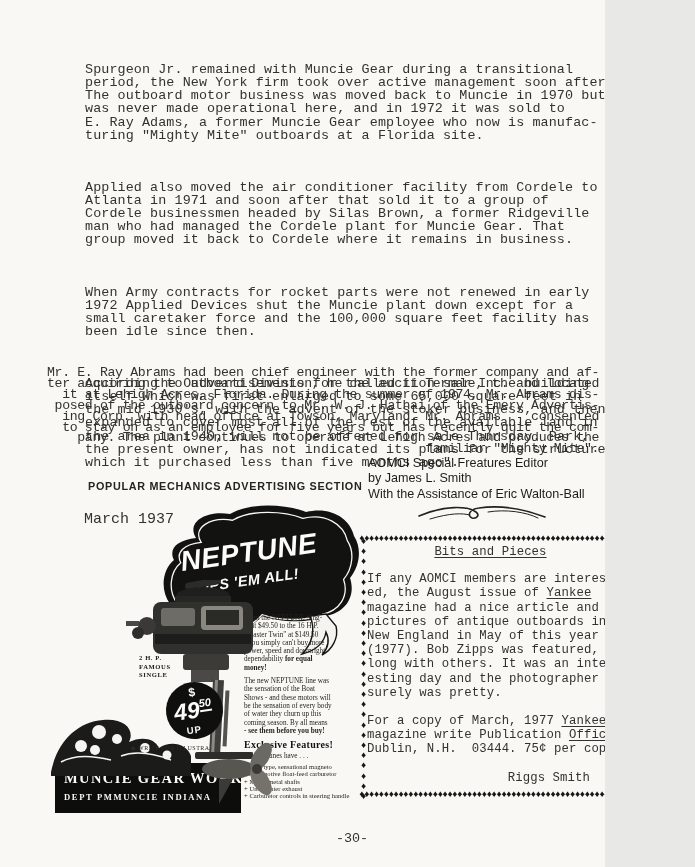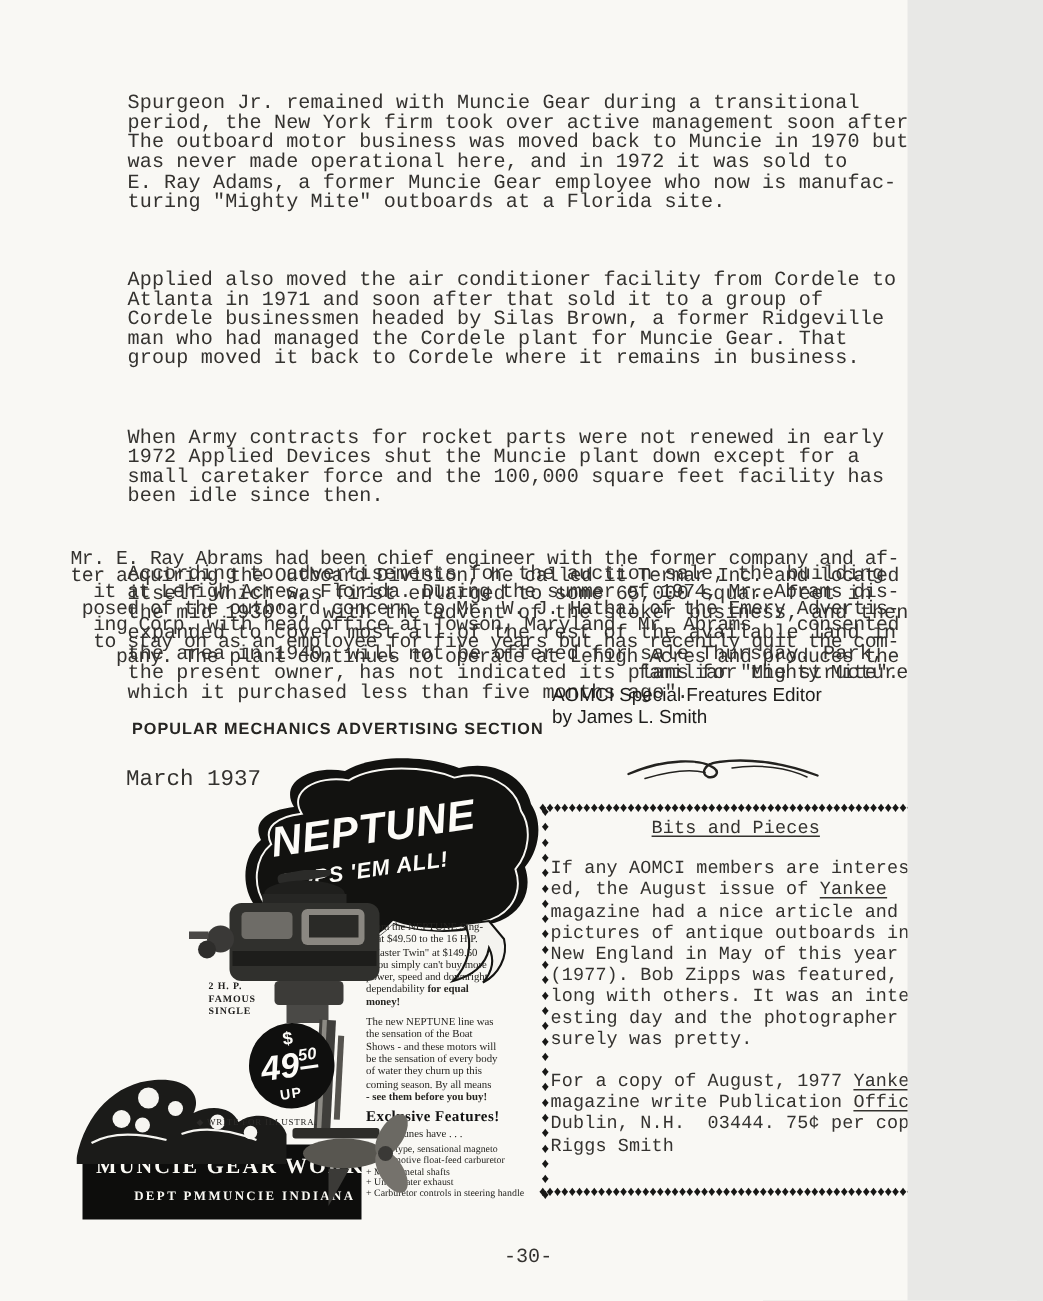--- a/index.html
+++ b/index.html
@@ -113,6 +113,7 @@
   <div id="byline">
     <div>AOMCI Special Freatures Editor</div>
     <div>by James L. Smith</div>
+    <div>With the Assistance of Eric Walton-Ball</div>
   </div>
 
   <svg id="flourish" width="132" height="24" viewBox="0 0 132 24">

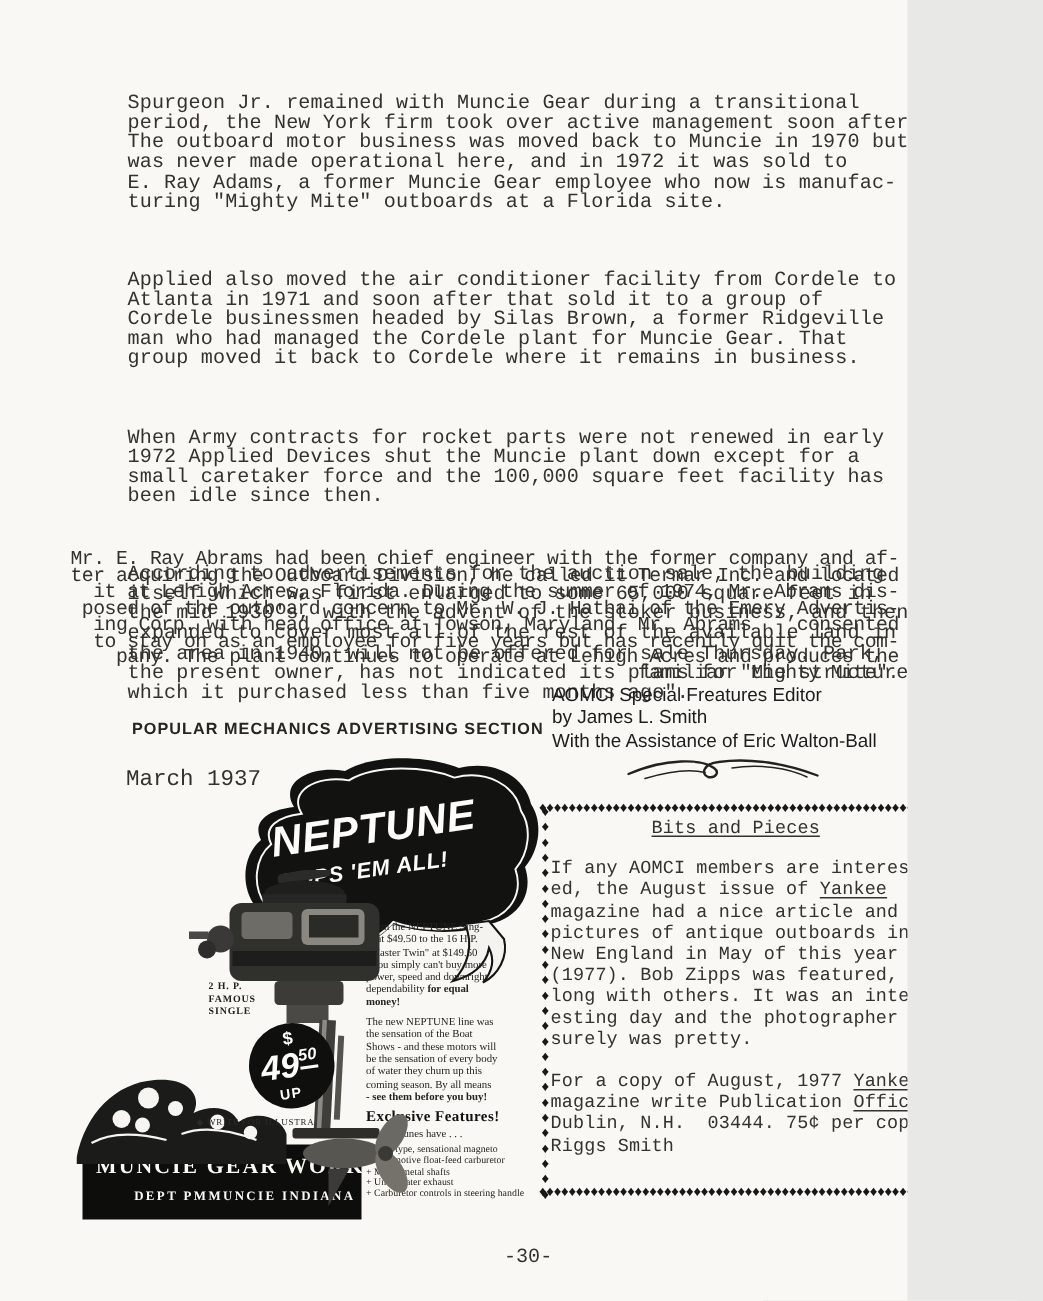--- a/index.html
+++ b/index.html
@@ -240,7 +240,7 @@
 long with others. It was an inter-
 esting day and the photographer
 surely was pretty.</span></p>
-      <p class="bb-p bb-p2"><span>For a copy of August, 1977 </span><span class="u">Yankee</span><span>
+      <p class="bb-p bb-p2"><span>For a copy of March, 1977 </span><span class="u">Yankee</span><span>
 magazine write Publication </span><span class="u">Office,</span><span>
 Dublin, N.H.  03444. 75¢ per copy</span></p>
       <div class="bb-sig">Riggs Smith</div>

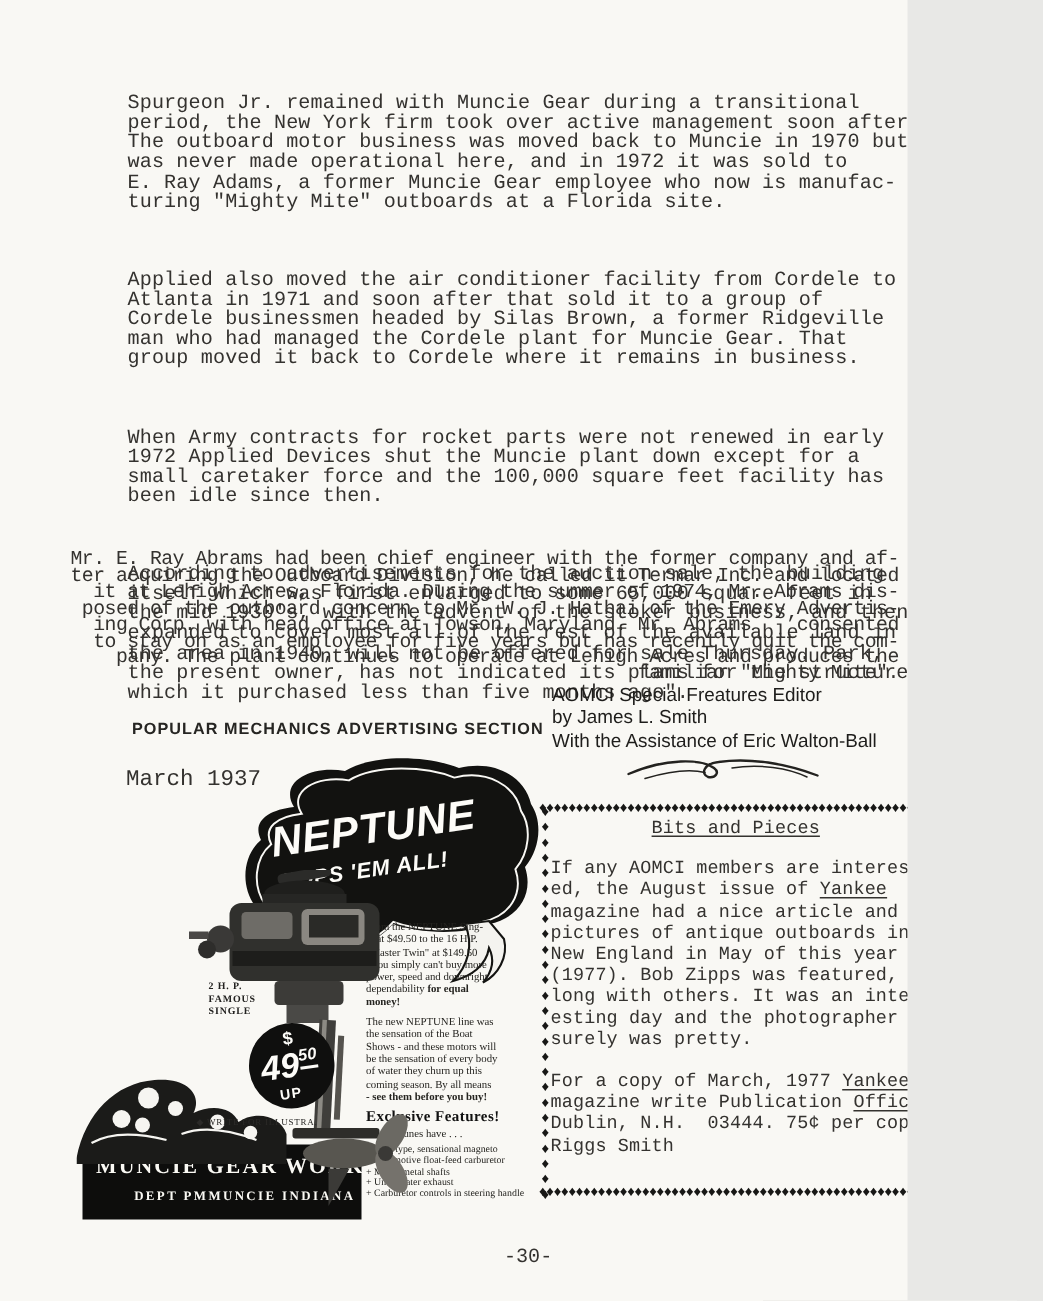--- a/index.html
+++ b/index.html
@@ -69,7 +69,7 @@
   .bb-p{white-space:pre;margin:0;}
   .bb-p2{margin-top:14px;}
   .u{text-decoration:underline;text-underline-offset:2px;}
-  .bb-sig{padding-right:24px;}
+  .bb-sig{margin-top:14px;text-align:right;padding-right:24px;}
 </style>
 </head>
 <body>

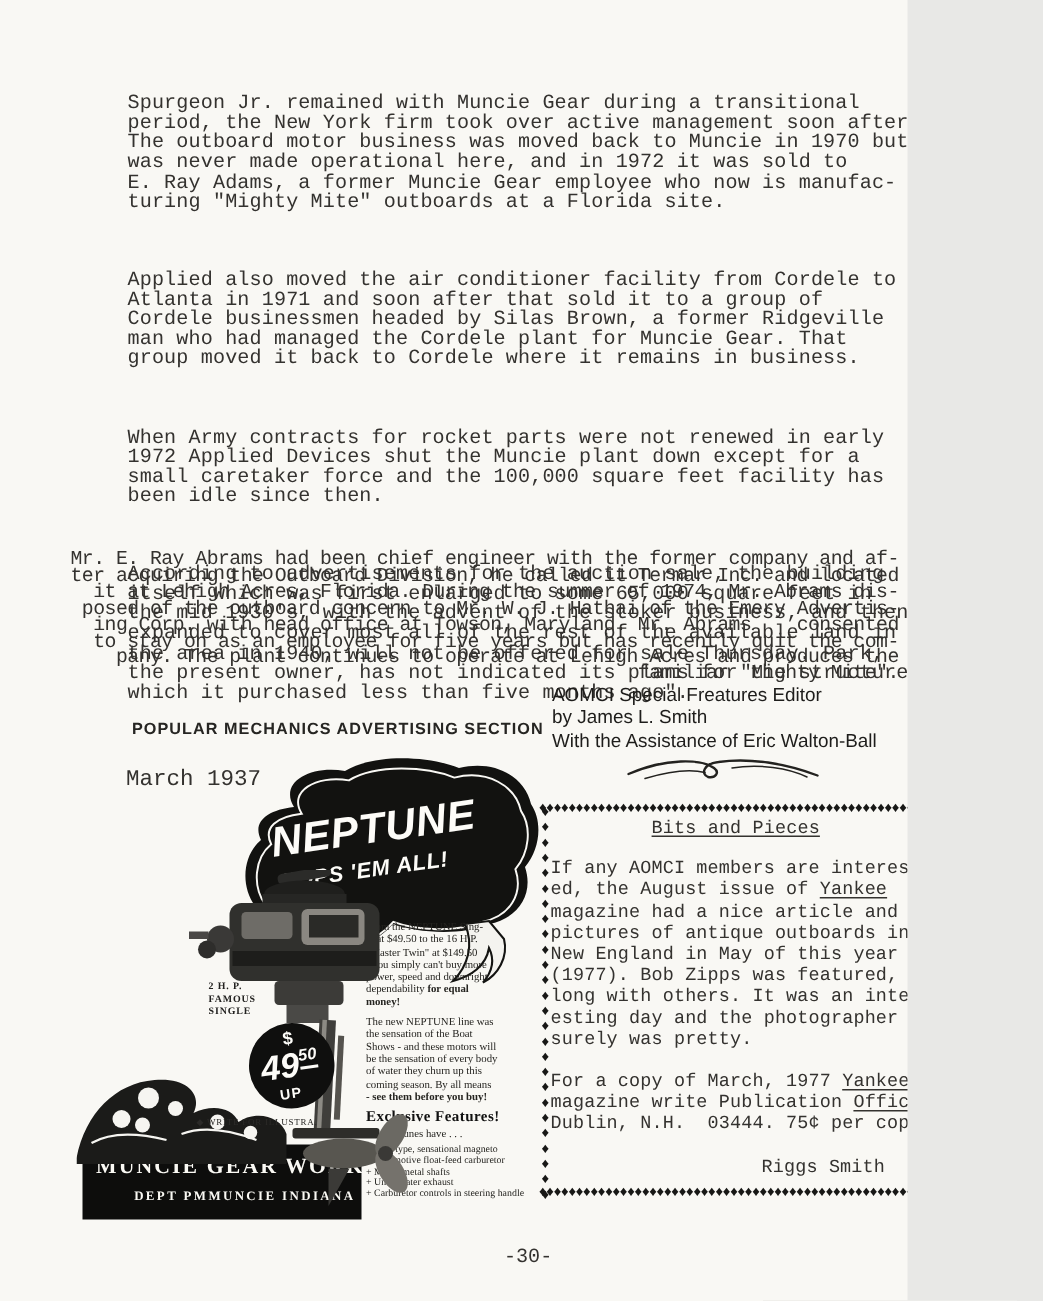--- a/index.html
+++ b/index.html
@@ -45,7 +45,7 @@
   .banner{position:absolute;left:0;top:263px;width:186px;height:50px;background:#0d0d0c;
       color:#faf9f4;z-index:2;font-family:"Liberation Serif",serif;font-weight:bold;}
   .banner-name{padding:7px 0 0 9px;font-size:14.5px;letter-spacing:1.4px;white-space:nowrap;}
-  .banner-row{display:flex;justify-content:flex-end;padding:5px 4px 0 9px;
+  .banner-row{display:flex;justify-content:flex-start;padding:5px 24px 0 9px;
       font-size:8.6px;letter-spacing:1.6px;}
   .ad-copy{position:absolute;left:189px;top:114px;width:116px;z-index:2;
       font-family:"Liberation Serif",serif;font-size:7.2px;line-height:8.3px;color:#25241ف;}

